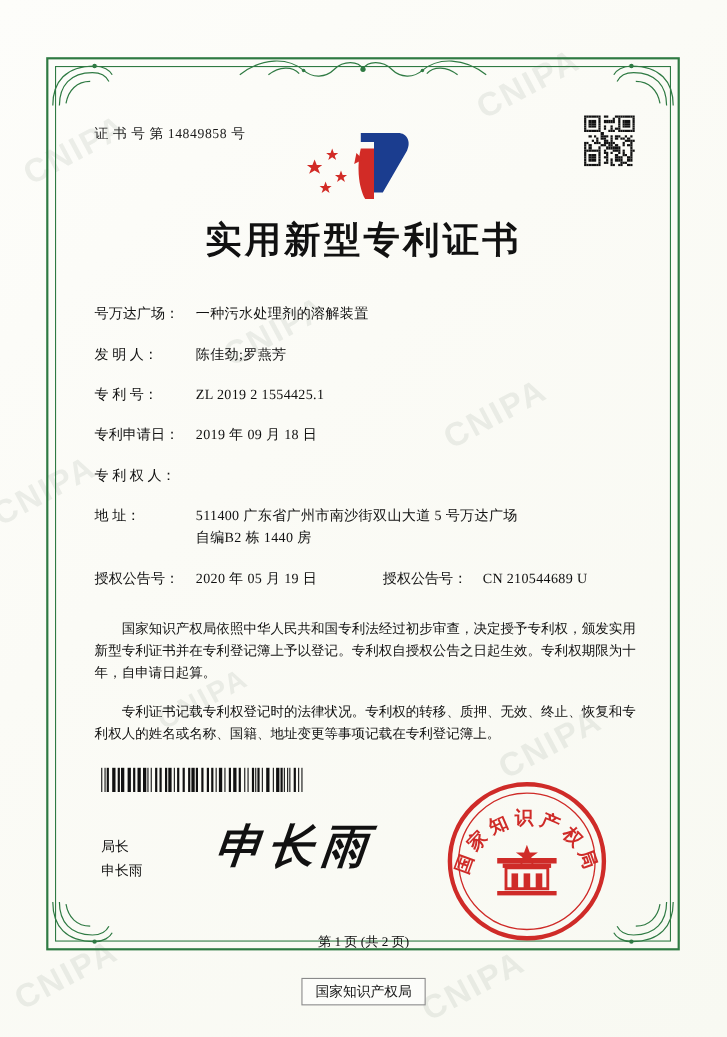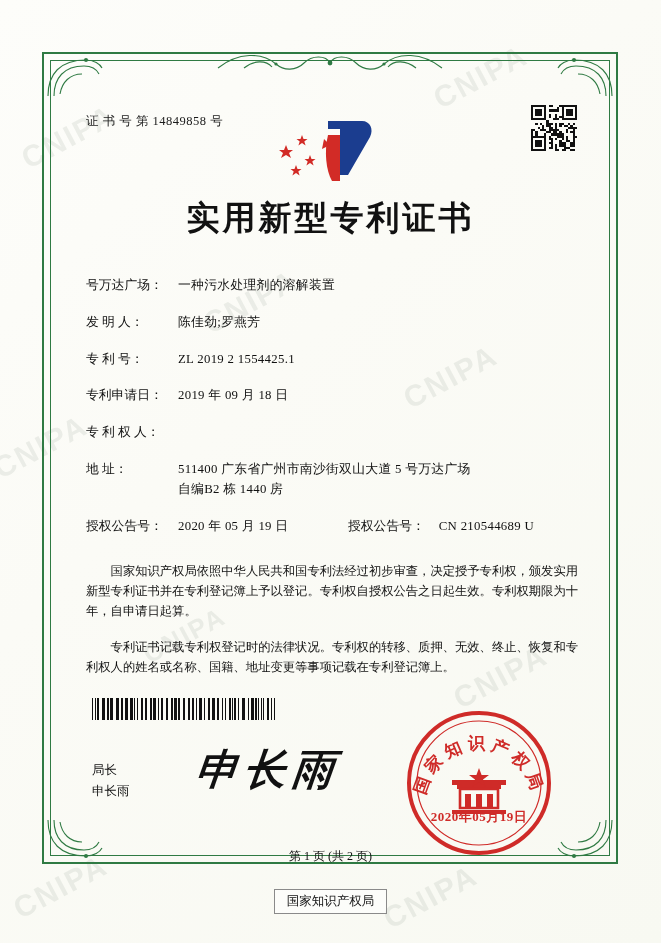--- a/index.html
+++ b/index.html
@@ -894,7 +894,6 @@
       </g>
     </svg>
   </div>
-  <div class="seal-date">2020年05月19日</div>
 
   <div class="page-num">第 1 页 (共 2 页)</div>
   <div class="footer-note">

